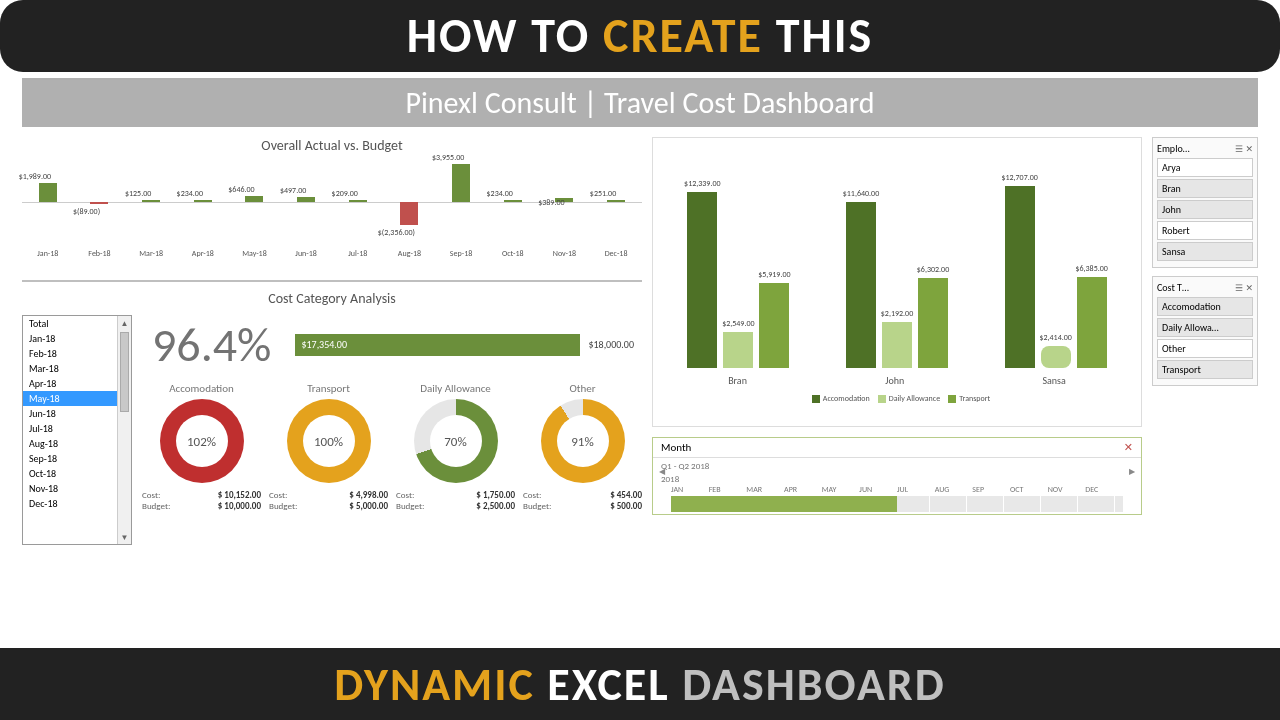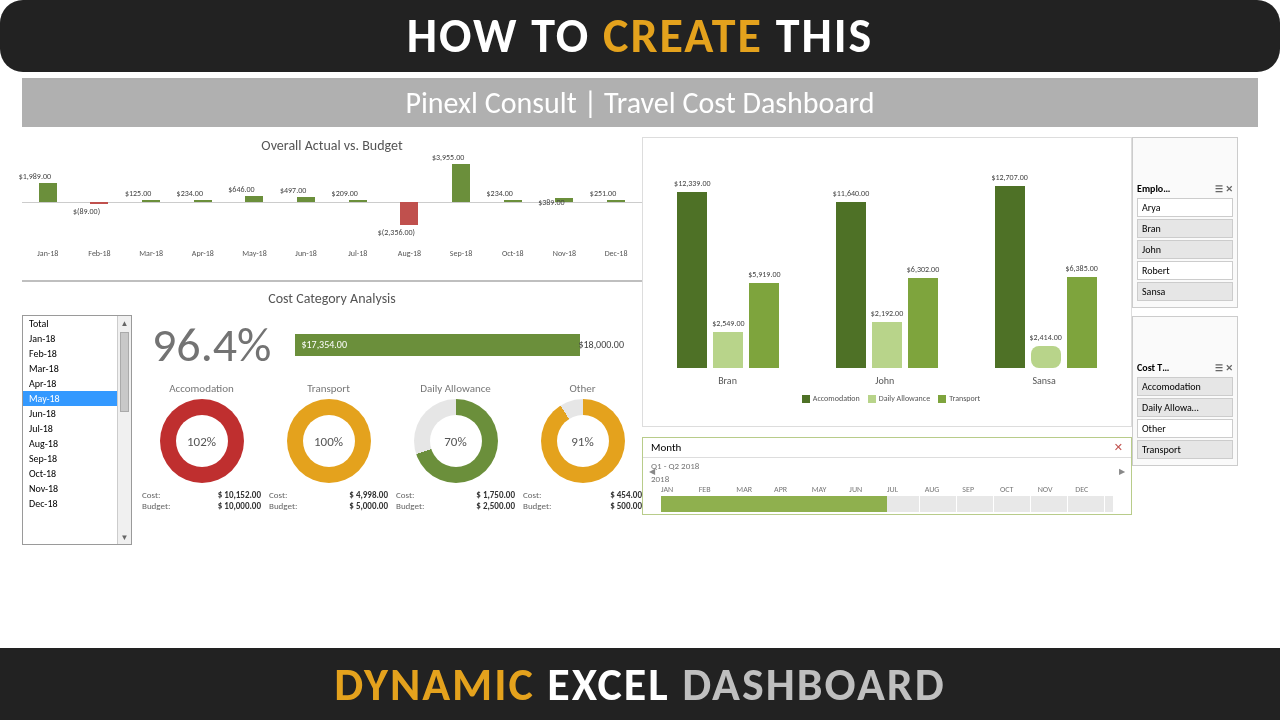--- a/index.html
+++ b/index.html
@@ -14,7 +14,7 @@
   .dash { height: 576px; padding: 6px 22px 0 22px; }
   .dbtitle { background: #b0b0b0; color: #fff; text-align: center; font-size: 30px; padding: 6px 0; margin: 0 0 10px 0; font-weight: 400; }
 
-  .row { display: flex; }
+  .row { display: flex; gap: 10px; }
   .leftcol { flex: 0 0 620px; display: flex; flex-direction: column; }
   .midcol  { flex: 0 0 490px; }
   .rightcol{ flex: 0 0 106px; display: flex; flex-direction: column; gap: 8px; }

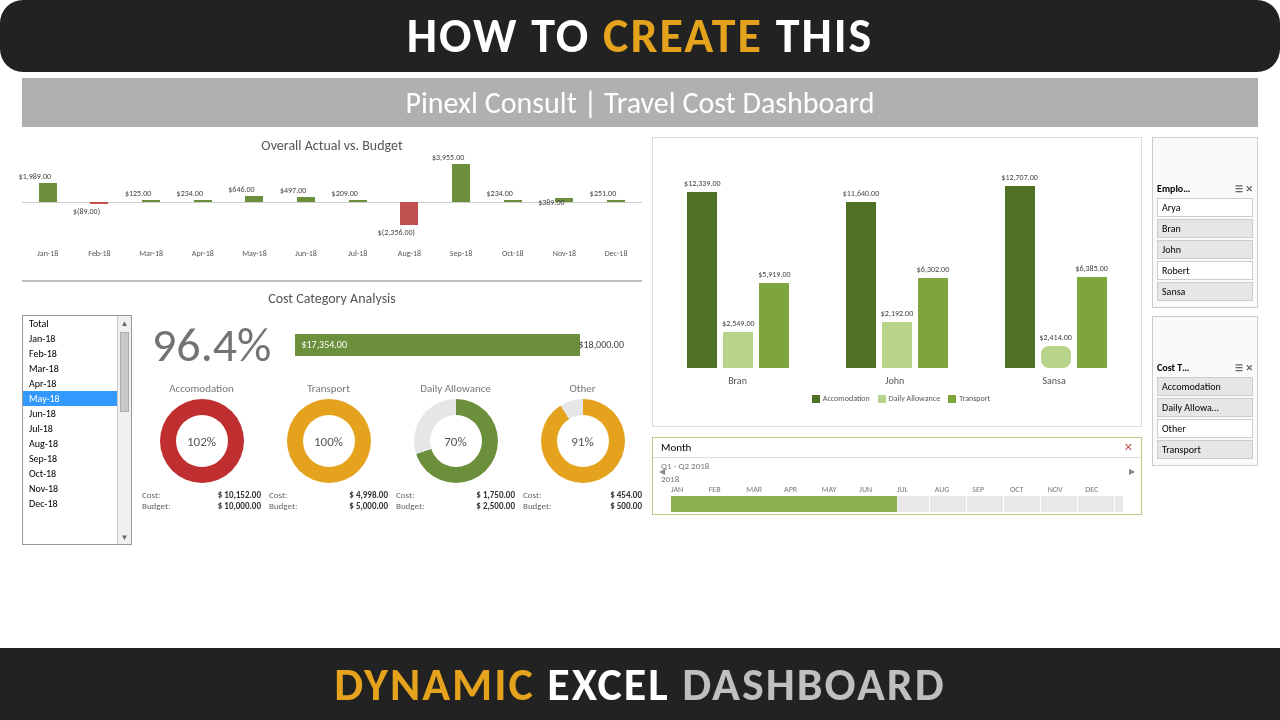--- a/index.html
+++ b/index.html
@@ -81,7 +81,7 @@
 
   
   .slicer { border: 1px solid #ccc; background: #fafafa; padding: 4px; }
-  .slicer .shdr { display: flex; justify-content: space-between; align-items: center; font-size: 10px; font-weight: bold; margin-bottom: 3px; margin-top: 40px; }
+  .slicer .shdr { display: flex; justify-content: space-between; align-items: center; font-size: 10px; font-weight: normal; margin-bottom: 3px; }
   .slicer .ico { font-size: 9px; color: #666; }
   .slicer .sitem { font-size: 10px; padding: 2px 4px; margin-bottom: 2px; border: 1px solid #ccc; background: #fff; }
   .slicer .sitem.on { background: #e6e6e6; }

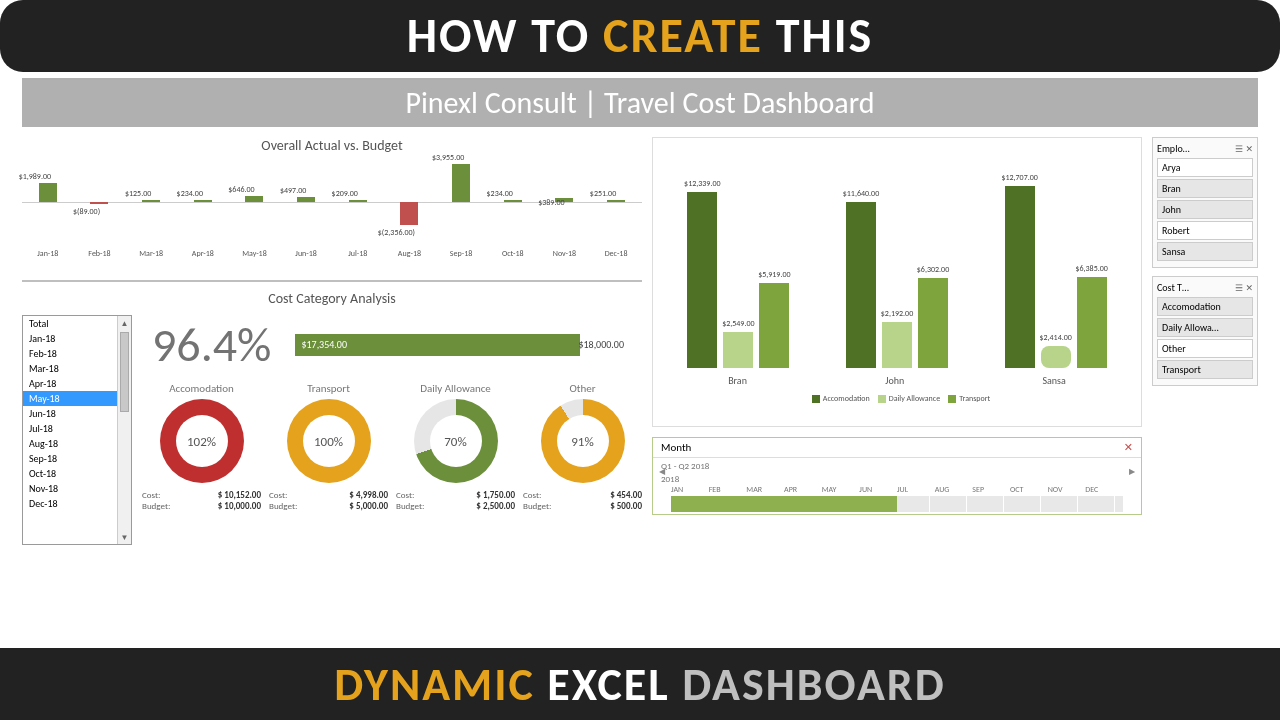--- a/index.html
+++ b/index.html
@@ -47,7 +47,7 @@
   .hbar-wrap { flex: 1; border: none; position: relative; height: 38px; display: flex; align-items: center; }
   .hbar-track { position: absolute; left: 0; width: 82%; height: 22px; background: #6b8f3b; }
   .hbar-lbl { position: absolute; left: 6px; font-size: 10px; color: #fff; line-height: 22px; }
-  .hbar-max { position: absolute; right: 18px; font-size: 10px; color: #444; }
+  .hbar-max { position: absolute; right: 8px; font-size: 10px; color: #444; }
 
   .donut-row { display: flex; gap: 8px; }
   .donut-card { flex: 1; }

